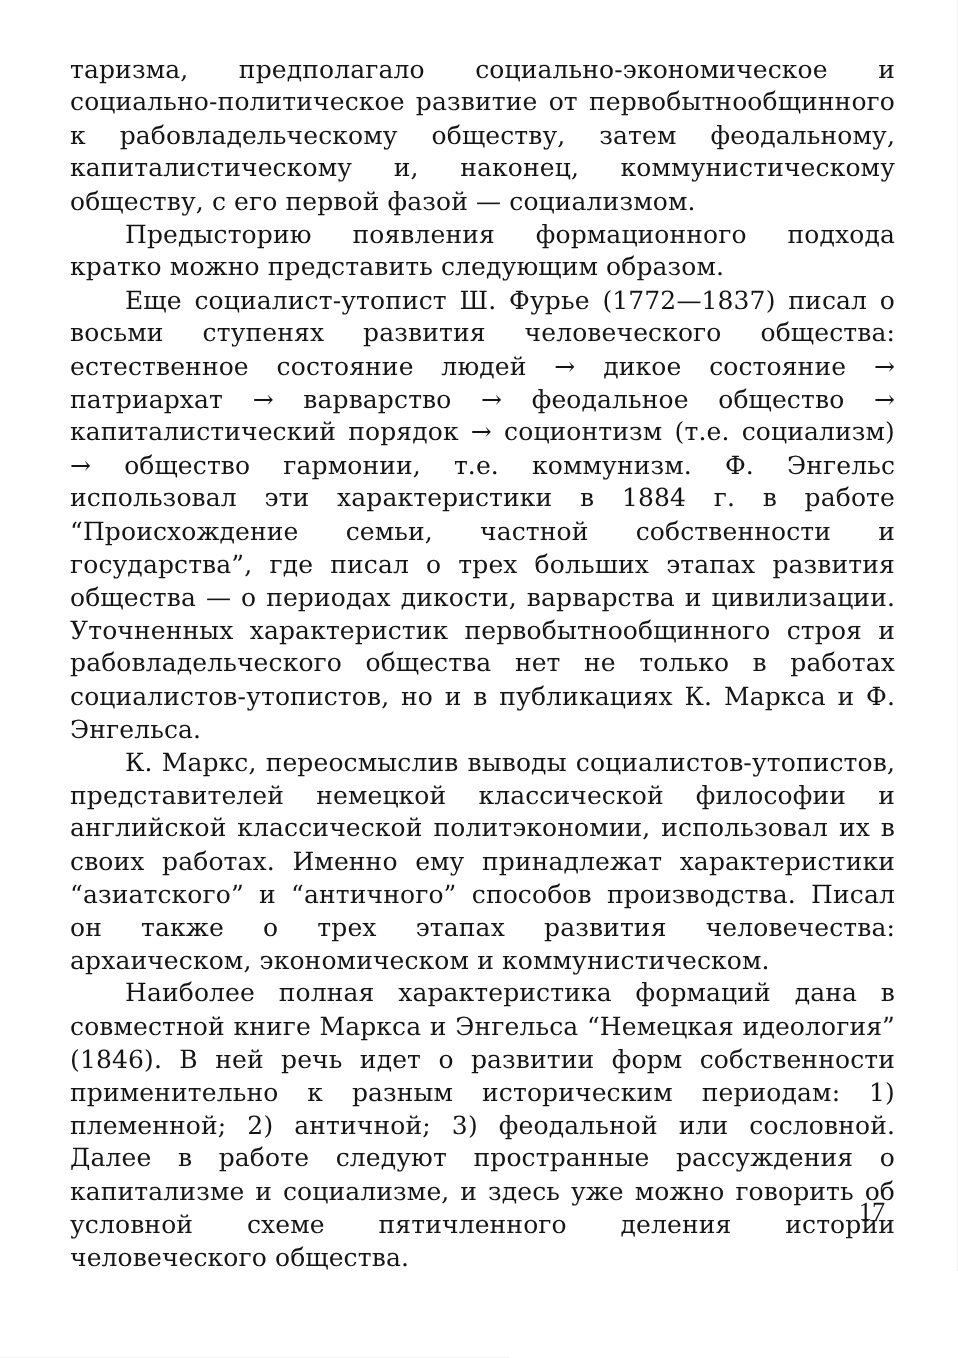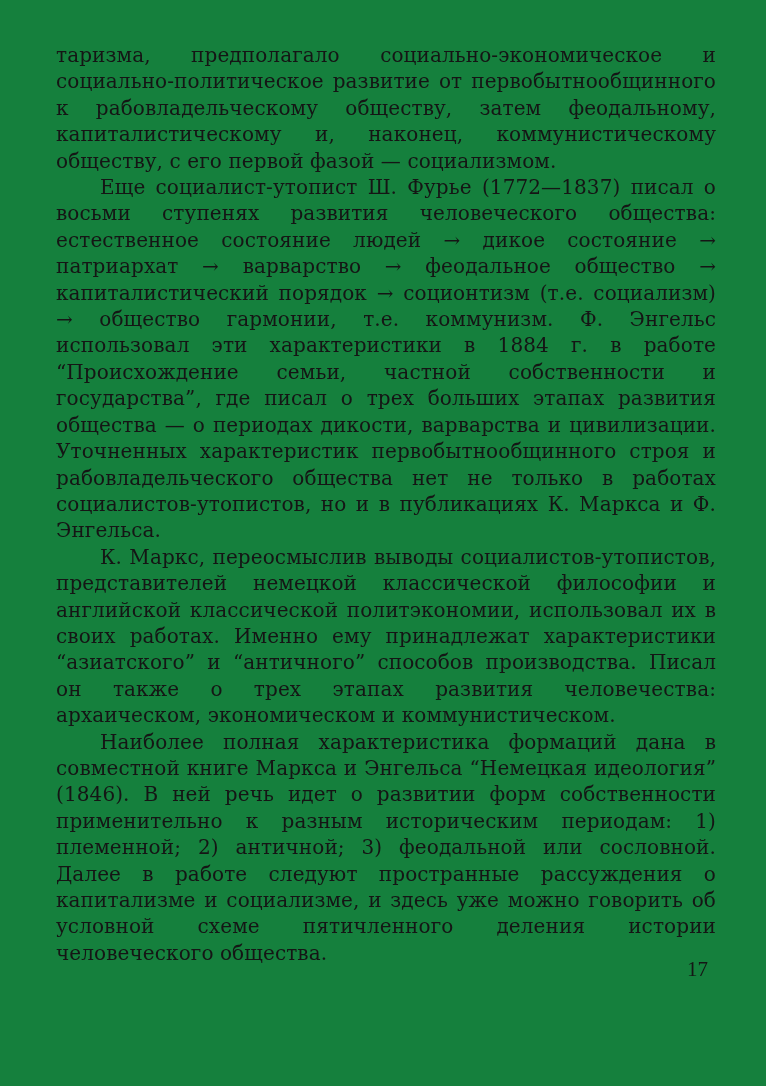--- a/index.html
+++ b/index.html
@@ -13,7 +13,7 @@
     width: 766px;
     height: 1086px;
     margin: 0 auto;
-    background: #15803d;
+    background: #ffffff;
     color: #151515;
     overflow: hidden;
   }

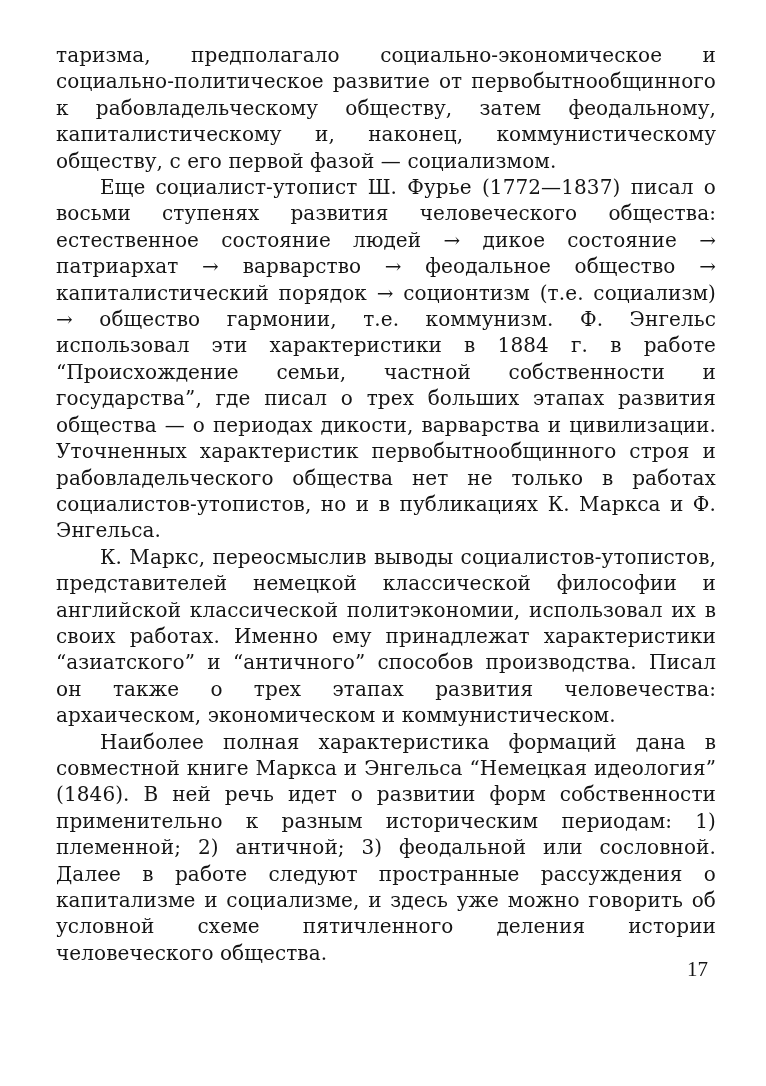--- a/index.html
+++ b/index.html
@@ -52,6 +52,7 @@
 <div class="page">
   <div class="text-block">
       <p class=""><span>таризма, предполагало социально-экономическое и социально-политическое развитие от первобытнообщинного к рабовладельческому обществу, затем феодальному, капиталистическому и, наконец, коммунистическому обществу, с его первой фазой — социализмом.</span></p>
+      <p class="indent"><span>Предысторию появления формационного подхода кратко можно представить следующим образом.</span></p>
       <p class="indent"><span>Еще социалист-утопист </span><span class="italic">Ш. Фурье (1772—1837)</span><span> писал о восьми ступенях развития человеческого общества: естественное состояние людей → дикое состояние → патриархат → варварство → феодальное общество → капиталистический порядок → соционтизм (т.е. социализм) → общество гармонии, т.е. коммунизм. </span><span class="italic">Ф. Энгельс</span><span> использовал эти характеристики в 1884 г. в работе “Происхождение семьи, частной собственности и государства”, где писал о трех больших этапах развития общества — </span><span class="italic">о периодах дикости, варварства и цивилизации.</span><span> Уточненных характеристик первобытнообщинного строя и рабовладельческого общества нет не только в работах социалистов-утопистов, но и в публикациях К. Маркса и Ф. Энгельса.</span></p>
       <p class="indent"><span class="italic">К. Маркс,</span><span> переосмыслив выводы социалистов-утопистов, представителей немецкой классической философии и английской классической политэкономии, использовал их в своих работах. Именно ему принадлежат характеристики “азиатского” и “античного” способов производства. Писал он также о трех этапах развития человечества: </span><span class="italic">архаическом, экономическом и коммунистическом.</span></p>
       <p class="indent"><span>Наиболее полная характеристика формаций дана в совместной книге Маркса и Энгельса </span><span class="italic">“Немецкая идеология” (1846).</span><span> В ней речь идет о развитии форм собственности применительно к разным историческим периодам: </span><span class="italic">1) племенной; 2) античной; 3) феодальной или сословной.</span><span> Далее в работе следуют пространные </span><span class="italic">рассуждения о капитализме и социализме,</span><span> и здесь уже можно говорить об условной схеме пятичленного деления истории человеческого общества.</span></p>

